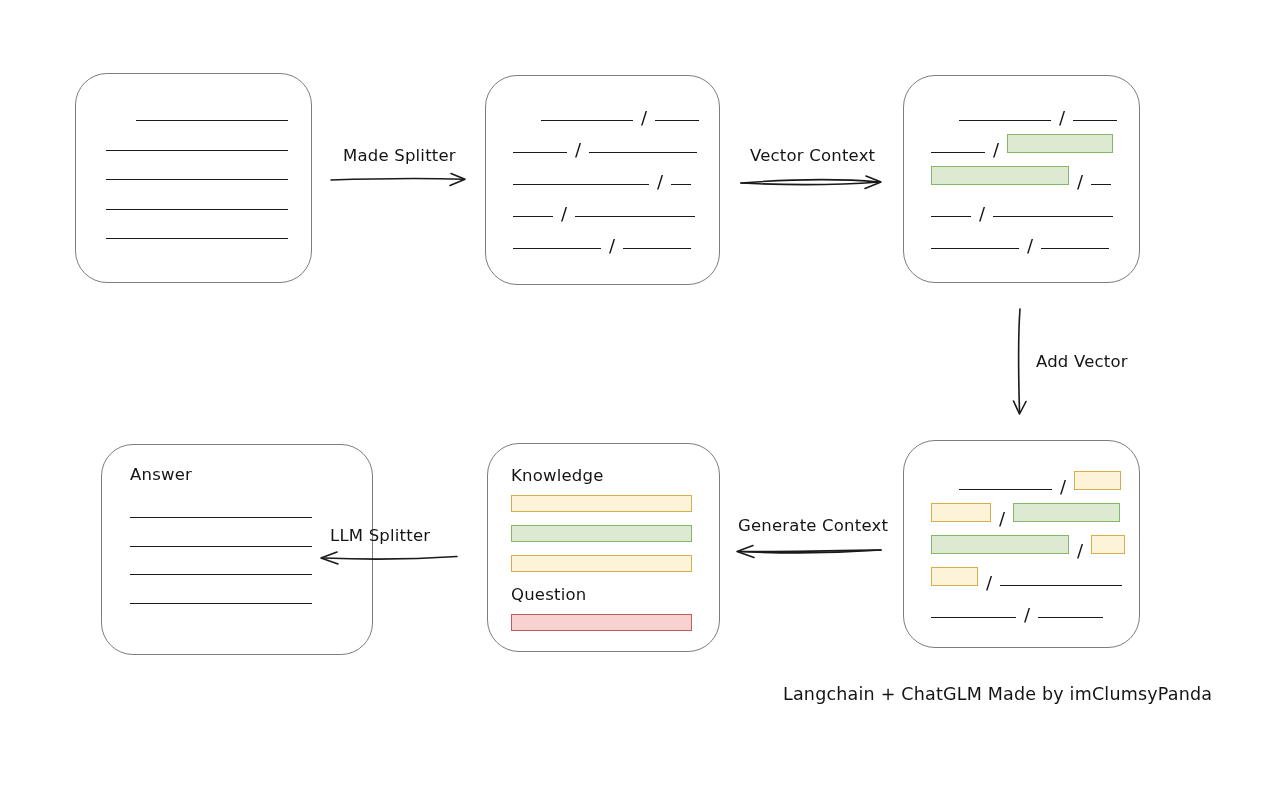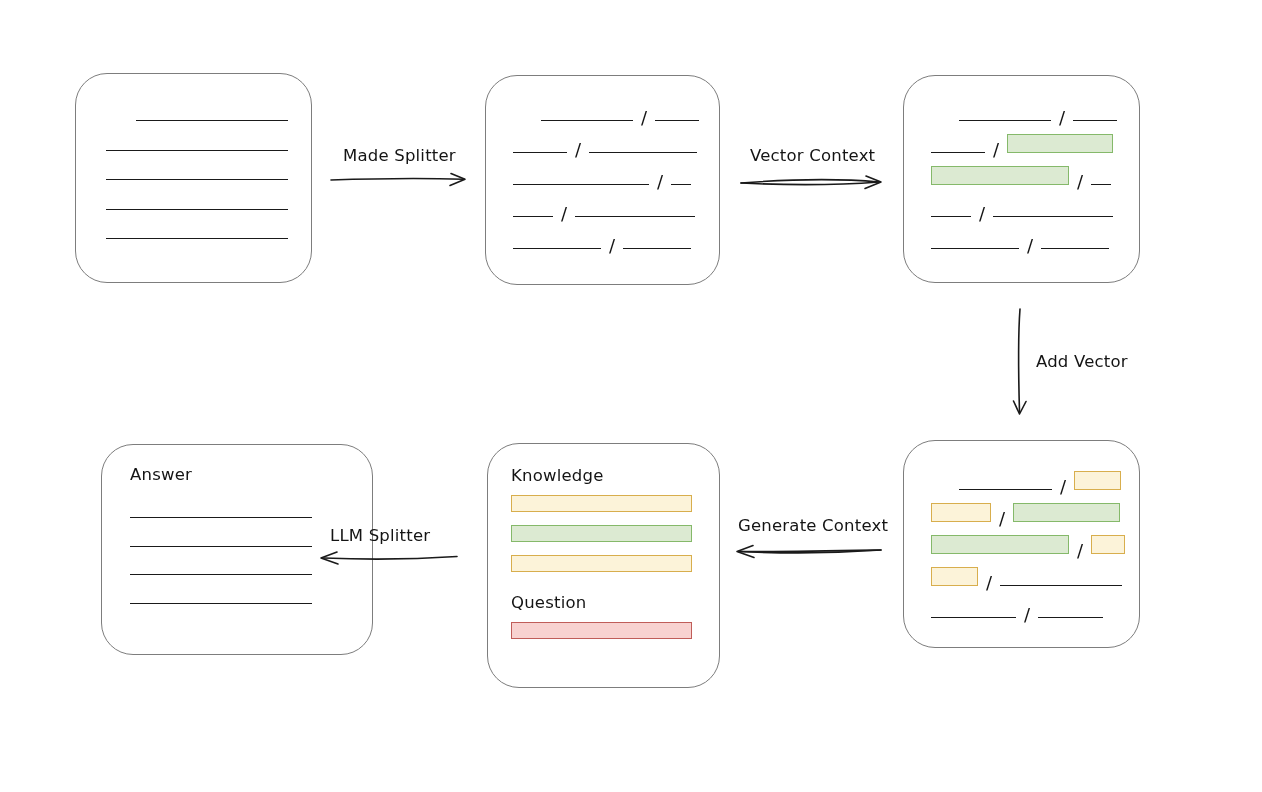--- a/index.html
+++ b/index.html
@@ -152,7 +152,7 @@
       </div>
   </div>
 
-  <div class="box" style="left:487px; top:443px; width:233px; height:245px;">
+  <div class="box" style="left:487px; top:443px; width:233px; height:209px;">
     <div class="prompt-inner">
       <div class="box-heading">Knowledge</div>
       <div>

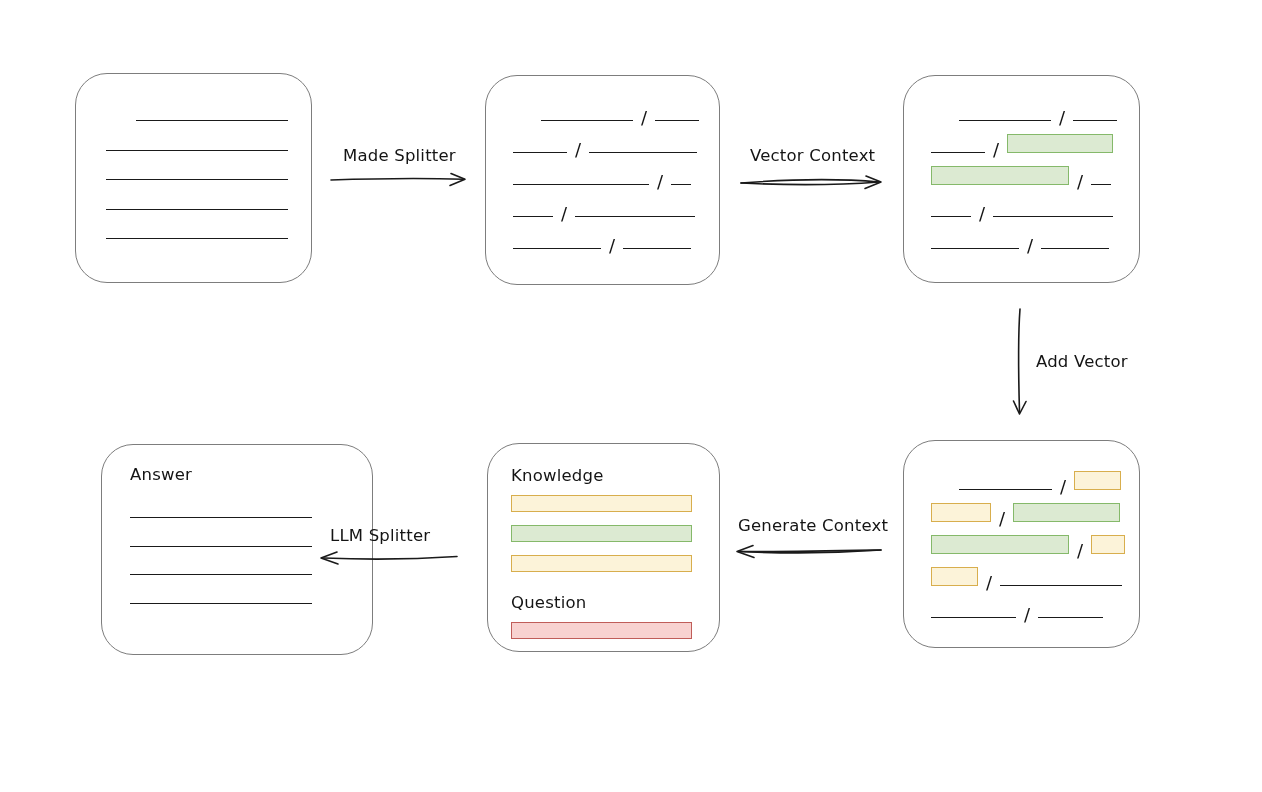--- a/index.html
+++ b/index.html
@@ -37,7 +37,7 @@
   .bar.green  { background:var(--green-fill,#dcead2);  border:1.6px solid var(--green-stroke,#85b96a); }
   .bar.red    { background:var(--red-fill,#f8d2d0);    border:1.6px solid var(--red-stroke,#c05d59); }
   .bar.first { margin-top:10px; }
-  .prompt-inner .question-heading { margin-top:21px; }
+  .prompt-inner .question-heading { margin-top:13px; }
   .answer-inner { padding:20px 0 0 28px; }
   .answer-lines { padding-top:33px; width:182px; }
   .answer-lines .doc-line { margin-bottom:27.5px; }

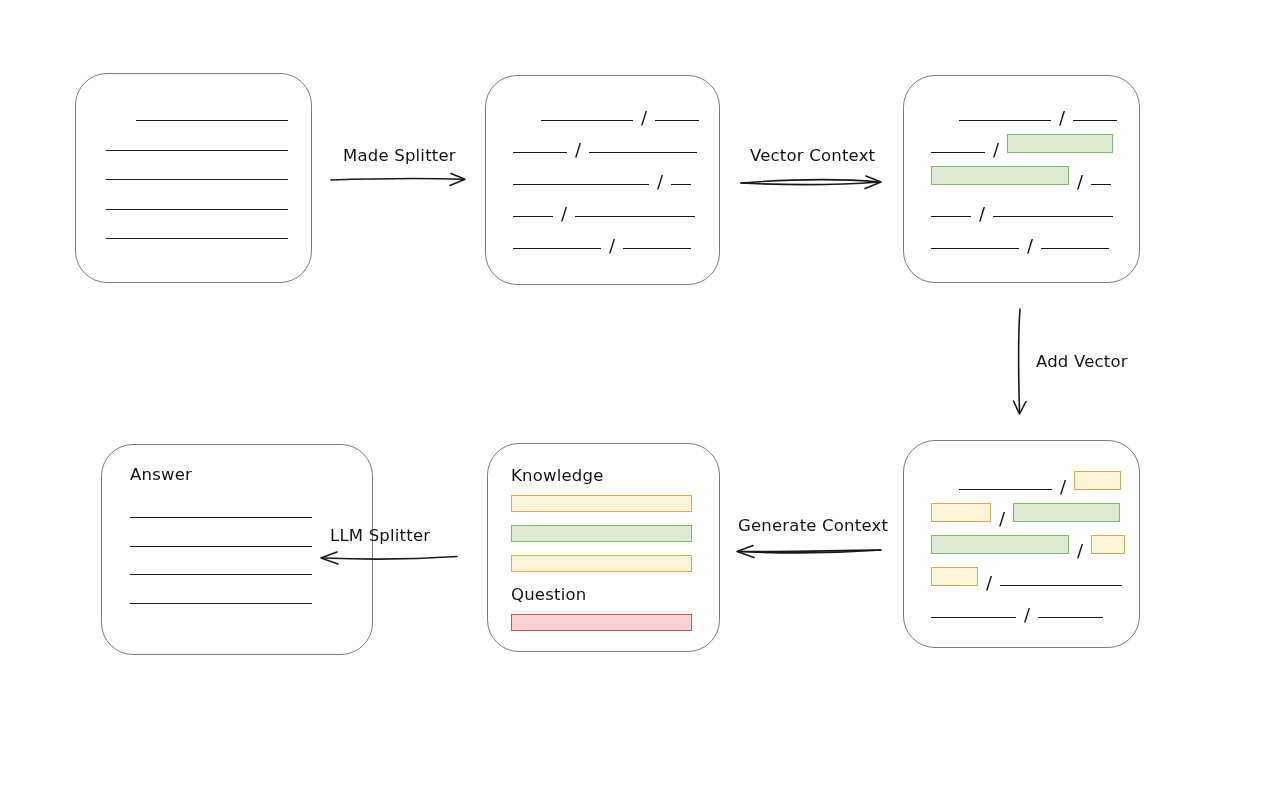--- a/index.html
+++ b/index.html
@@ -212,6 +212,7 @@
     <path d="M21,3 L5,9 L22,15"></path>
   </svg>
 
+  <div class="caption">Langchain + ChatGLM Made by imClumsyPanda</div>
 
 </div>
 

